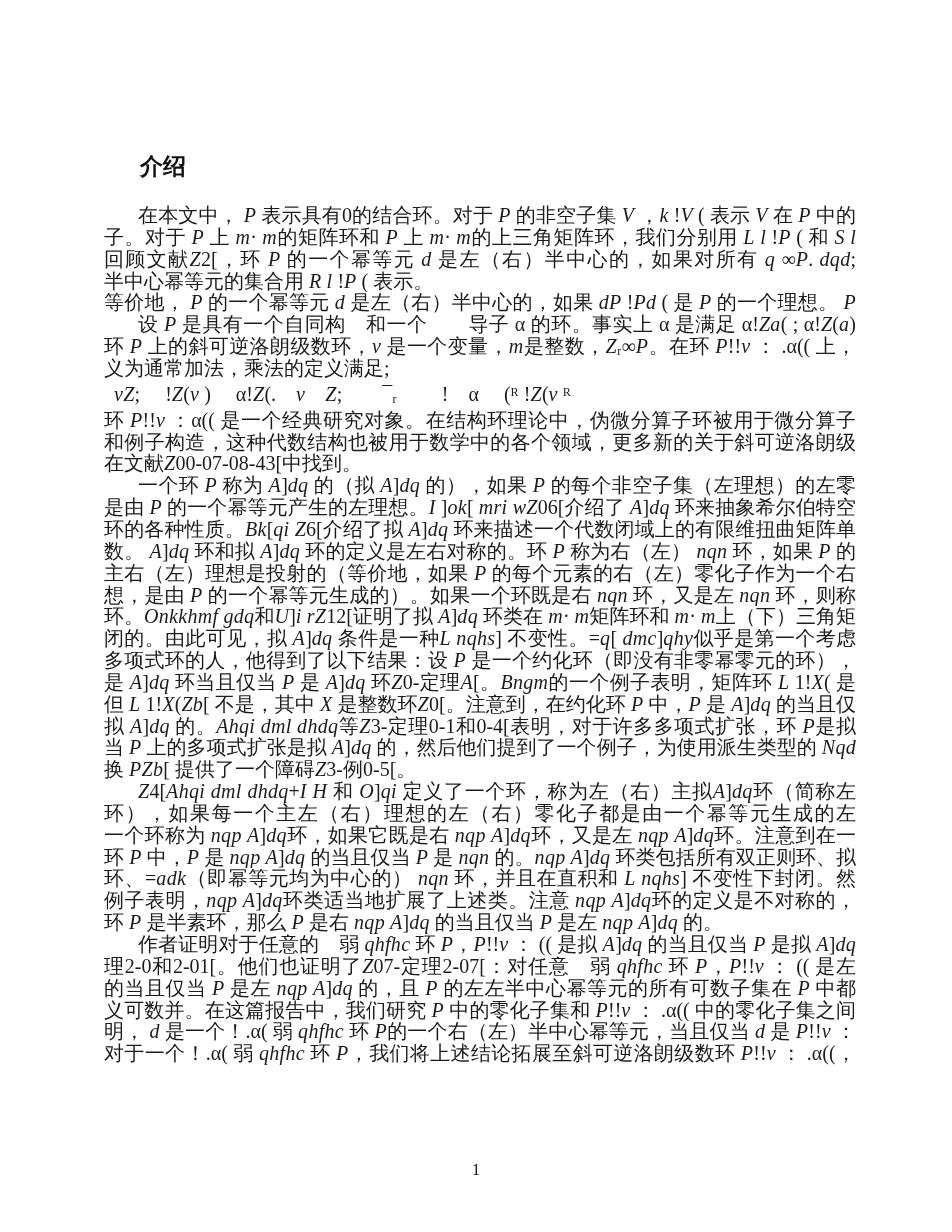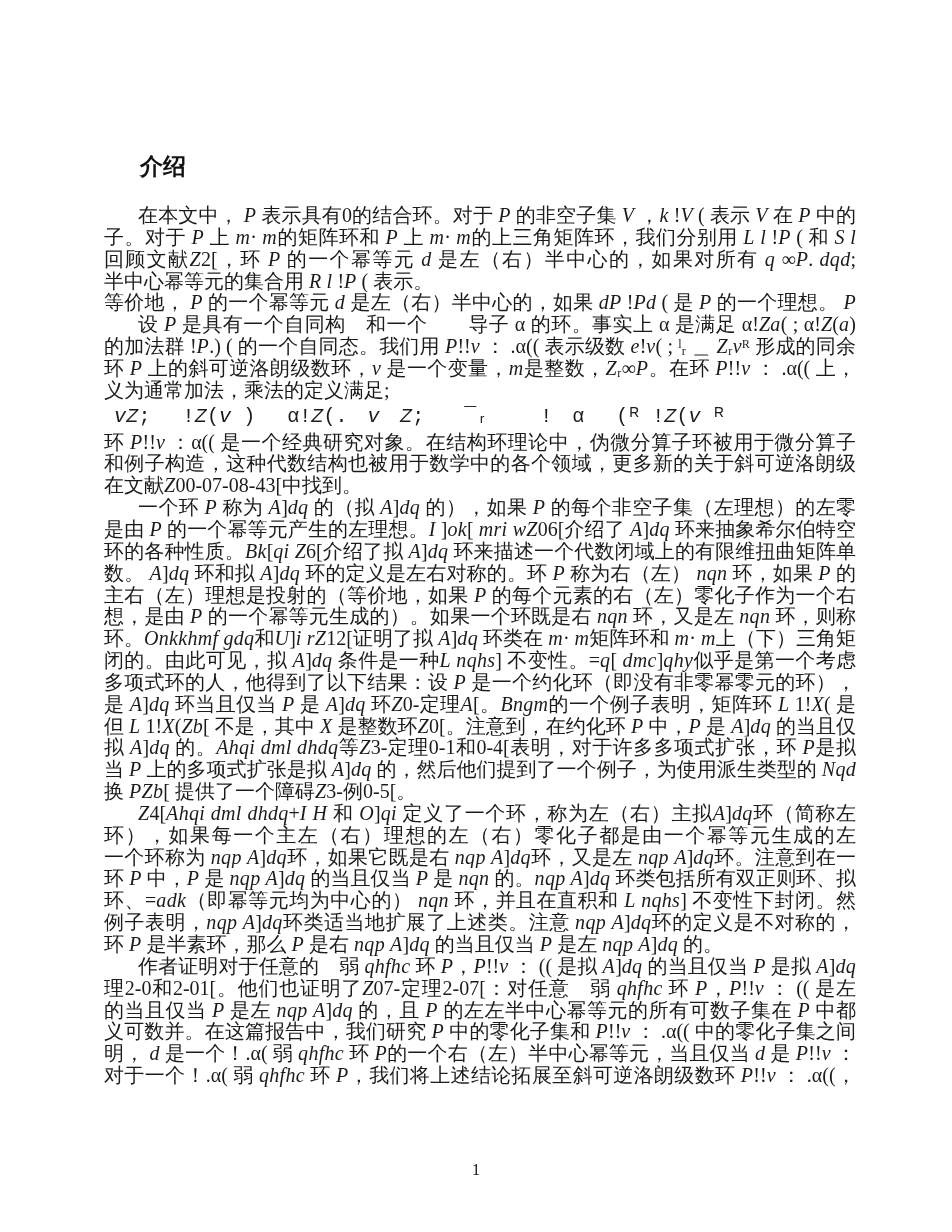--- a/index.html
+++ b/index.html
@@ -71,7 +71,6 @@
         </div>
         <div class="para text">
           <div class="line first">设 <i>P</i> 是具有一个自同构　和一个　　导子 α 的环。事实上 α 是满足 α!<i>Za</i>( ;  α!<i>Z</i>(<i>a</i>)   !<i>Z</i>(α!<i>a</i>(</div>
-          <div class="line">的加法群 !<i>P</i>.) ( 的一个自同态。我们用 <i>P</i>!!<i>v</i> ： .α(( 表示级数 <i>e</i>!<i>v</i>( ;  ˡᵣ ＿ <i>Z</i>ᵣ<i>v</i>ᴿ 形成的同余</div>
           <div class="line">环 <i>P</i> 上的斜可逆洛朗级数环，<i>v</i> 是一个变量，<i>m</i>是整数，<i>Z</i>ᵣ∞<i>P</i>。在环 <i>P</i>!!<i>v</i> ： .α(( 上，加法定</div>
           <div class="line last">义为通常加法，乘法的定义满足;</div>
         </div>

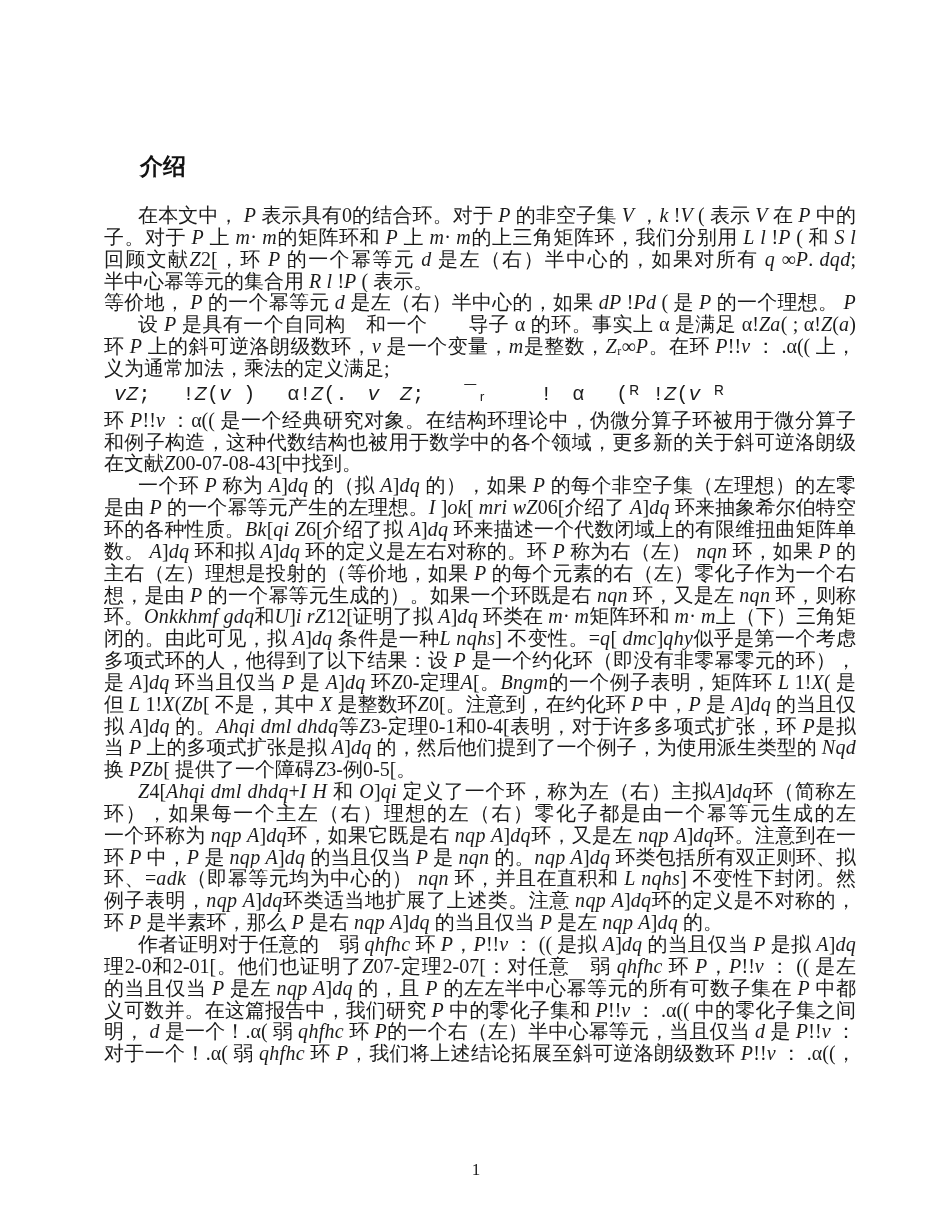--- a/index.html
+++ b/index.html
@@ -44,7 +44,6 @@
     text-align-last:left;
     padding:4px 0 4px 10px;
     height:22px;
-    font-family:Liberation Mono, monospace;
   }
   .page-number {
     position:absolute;

